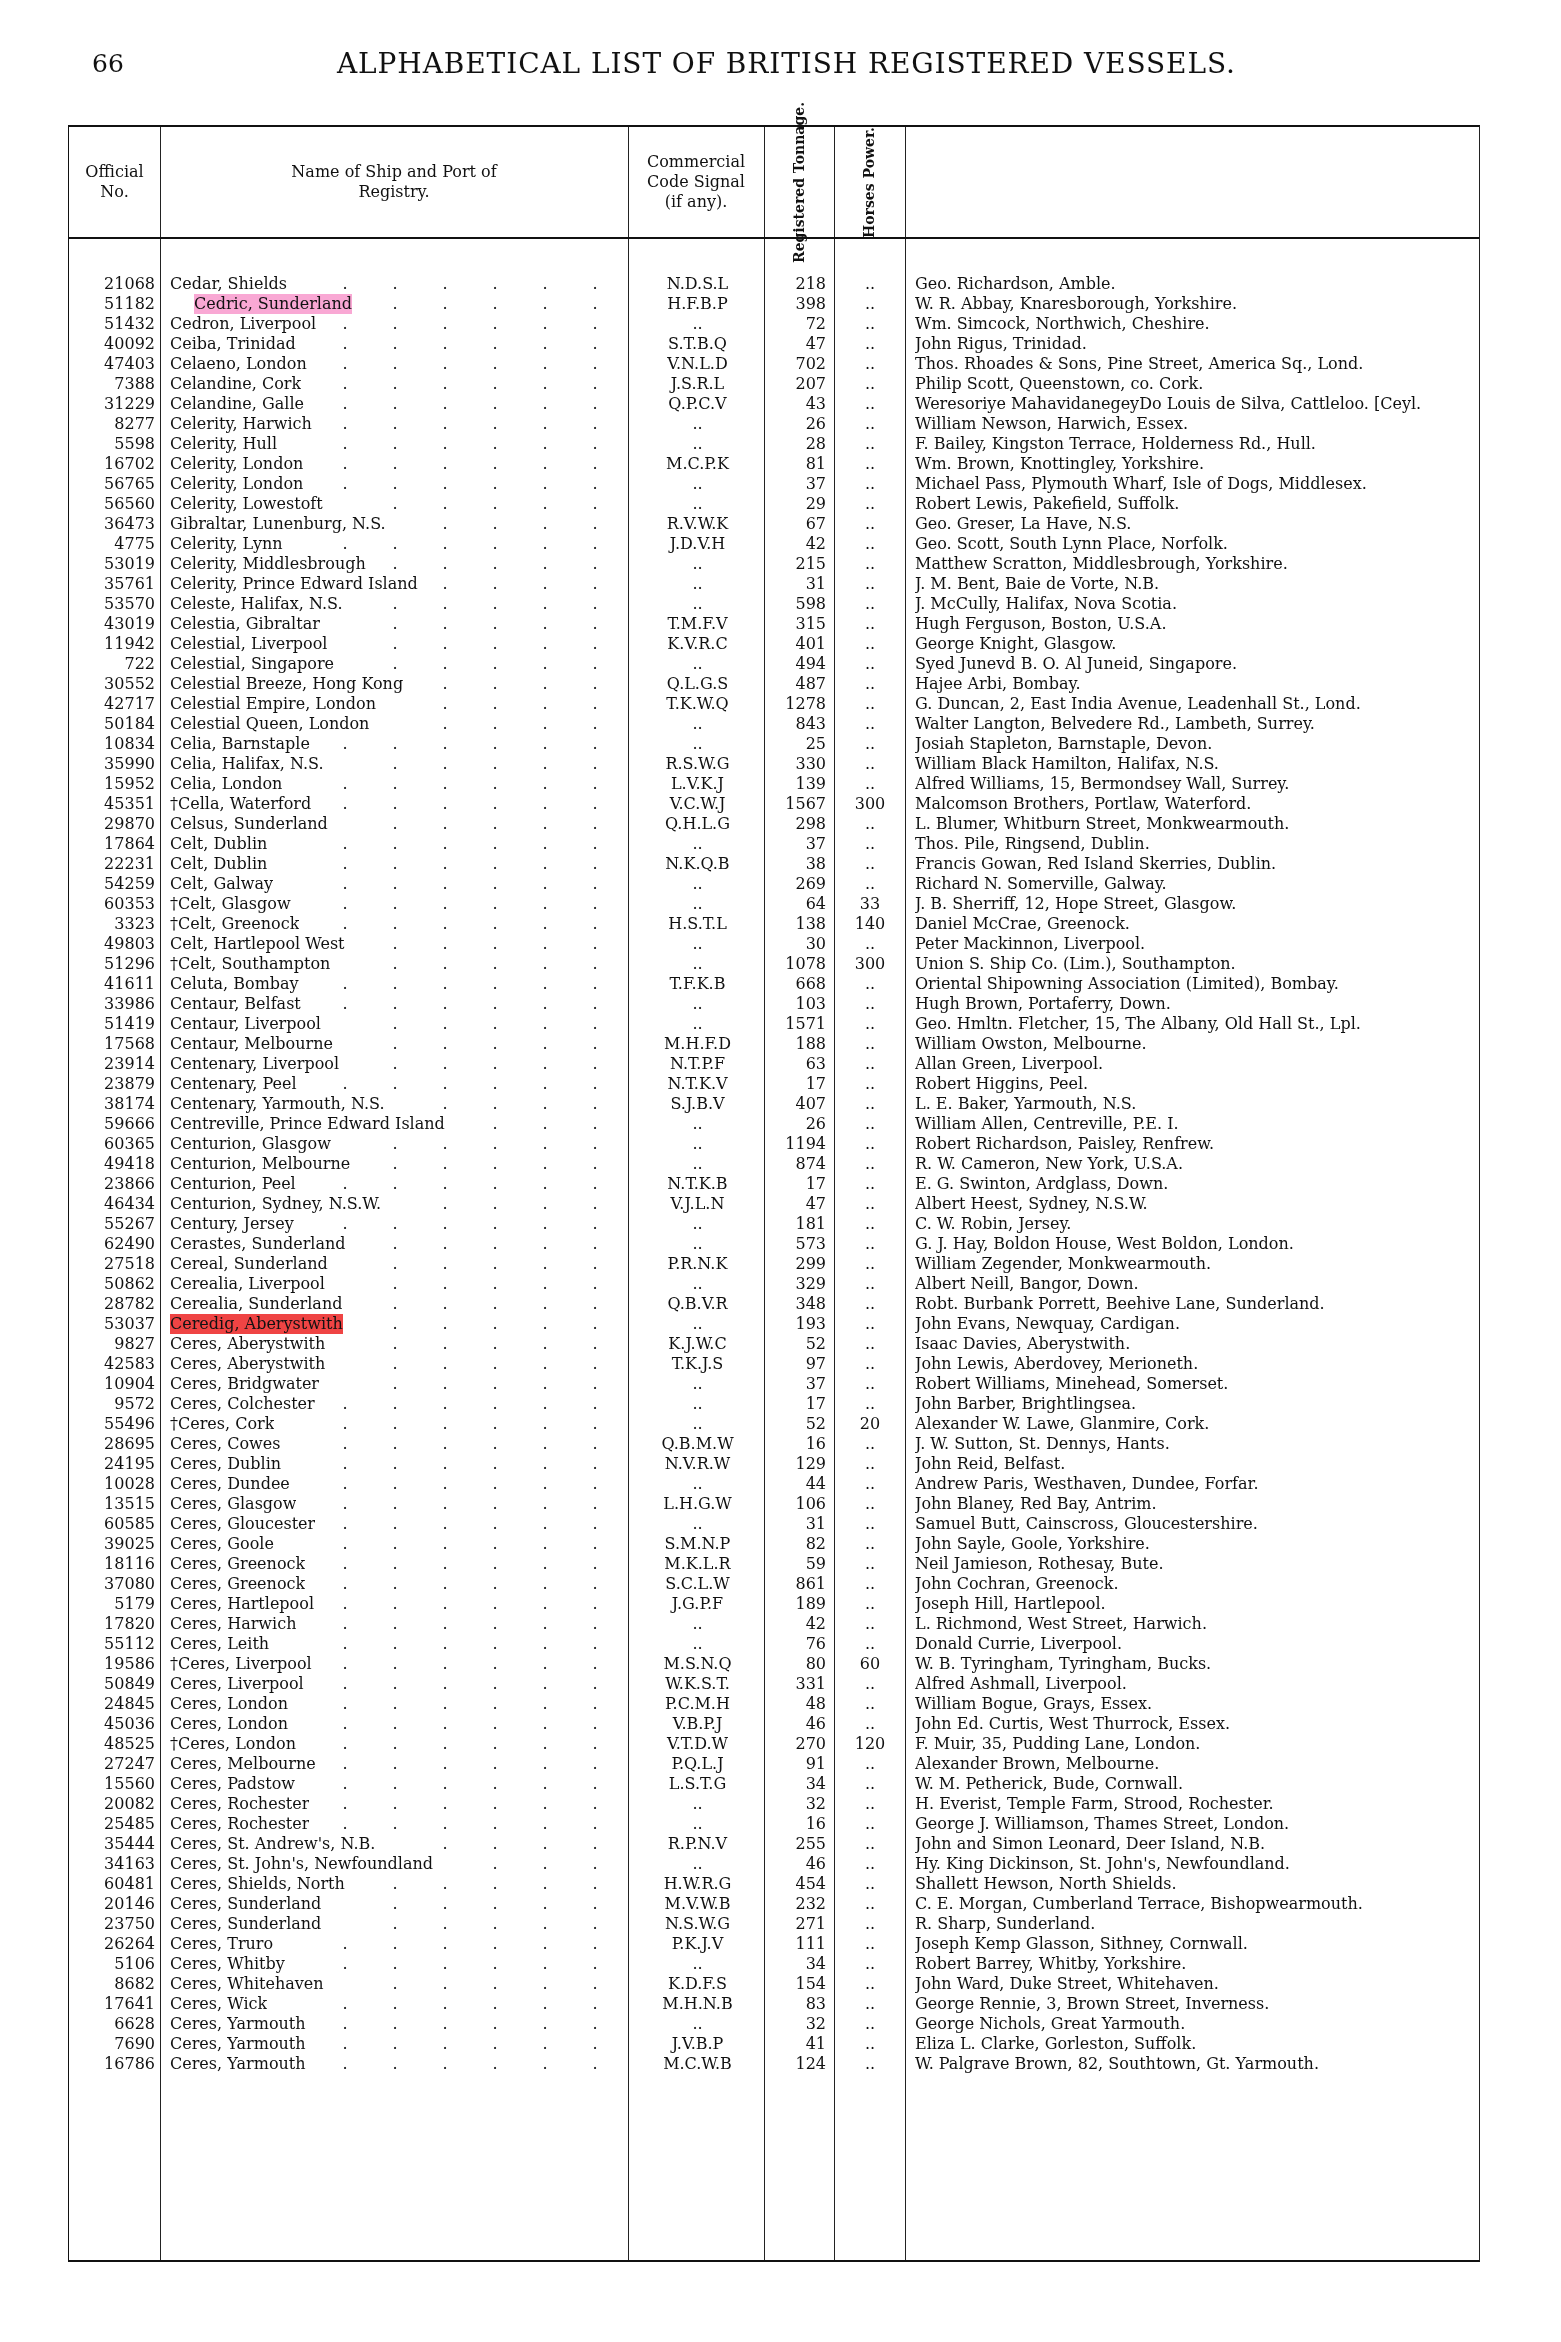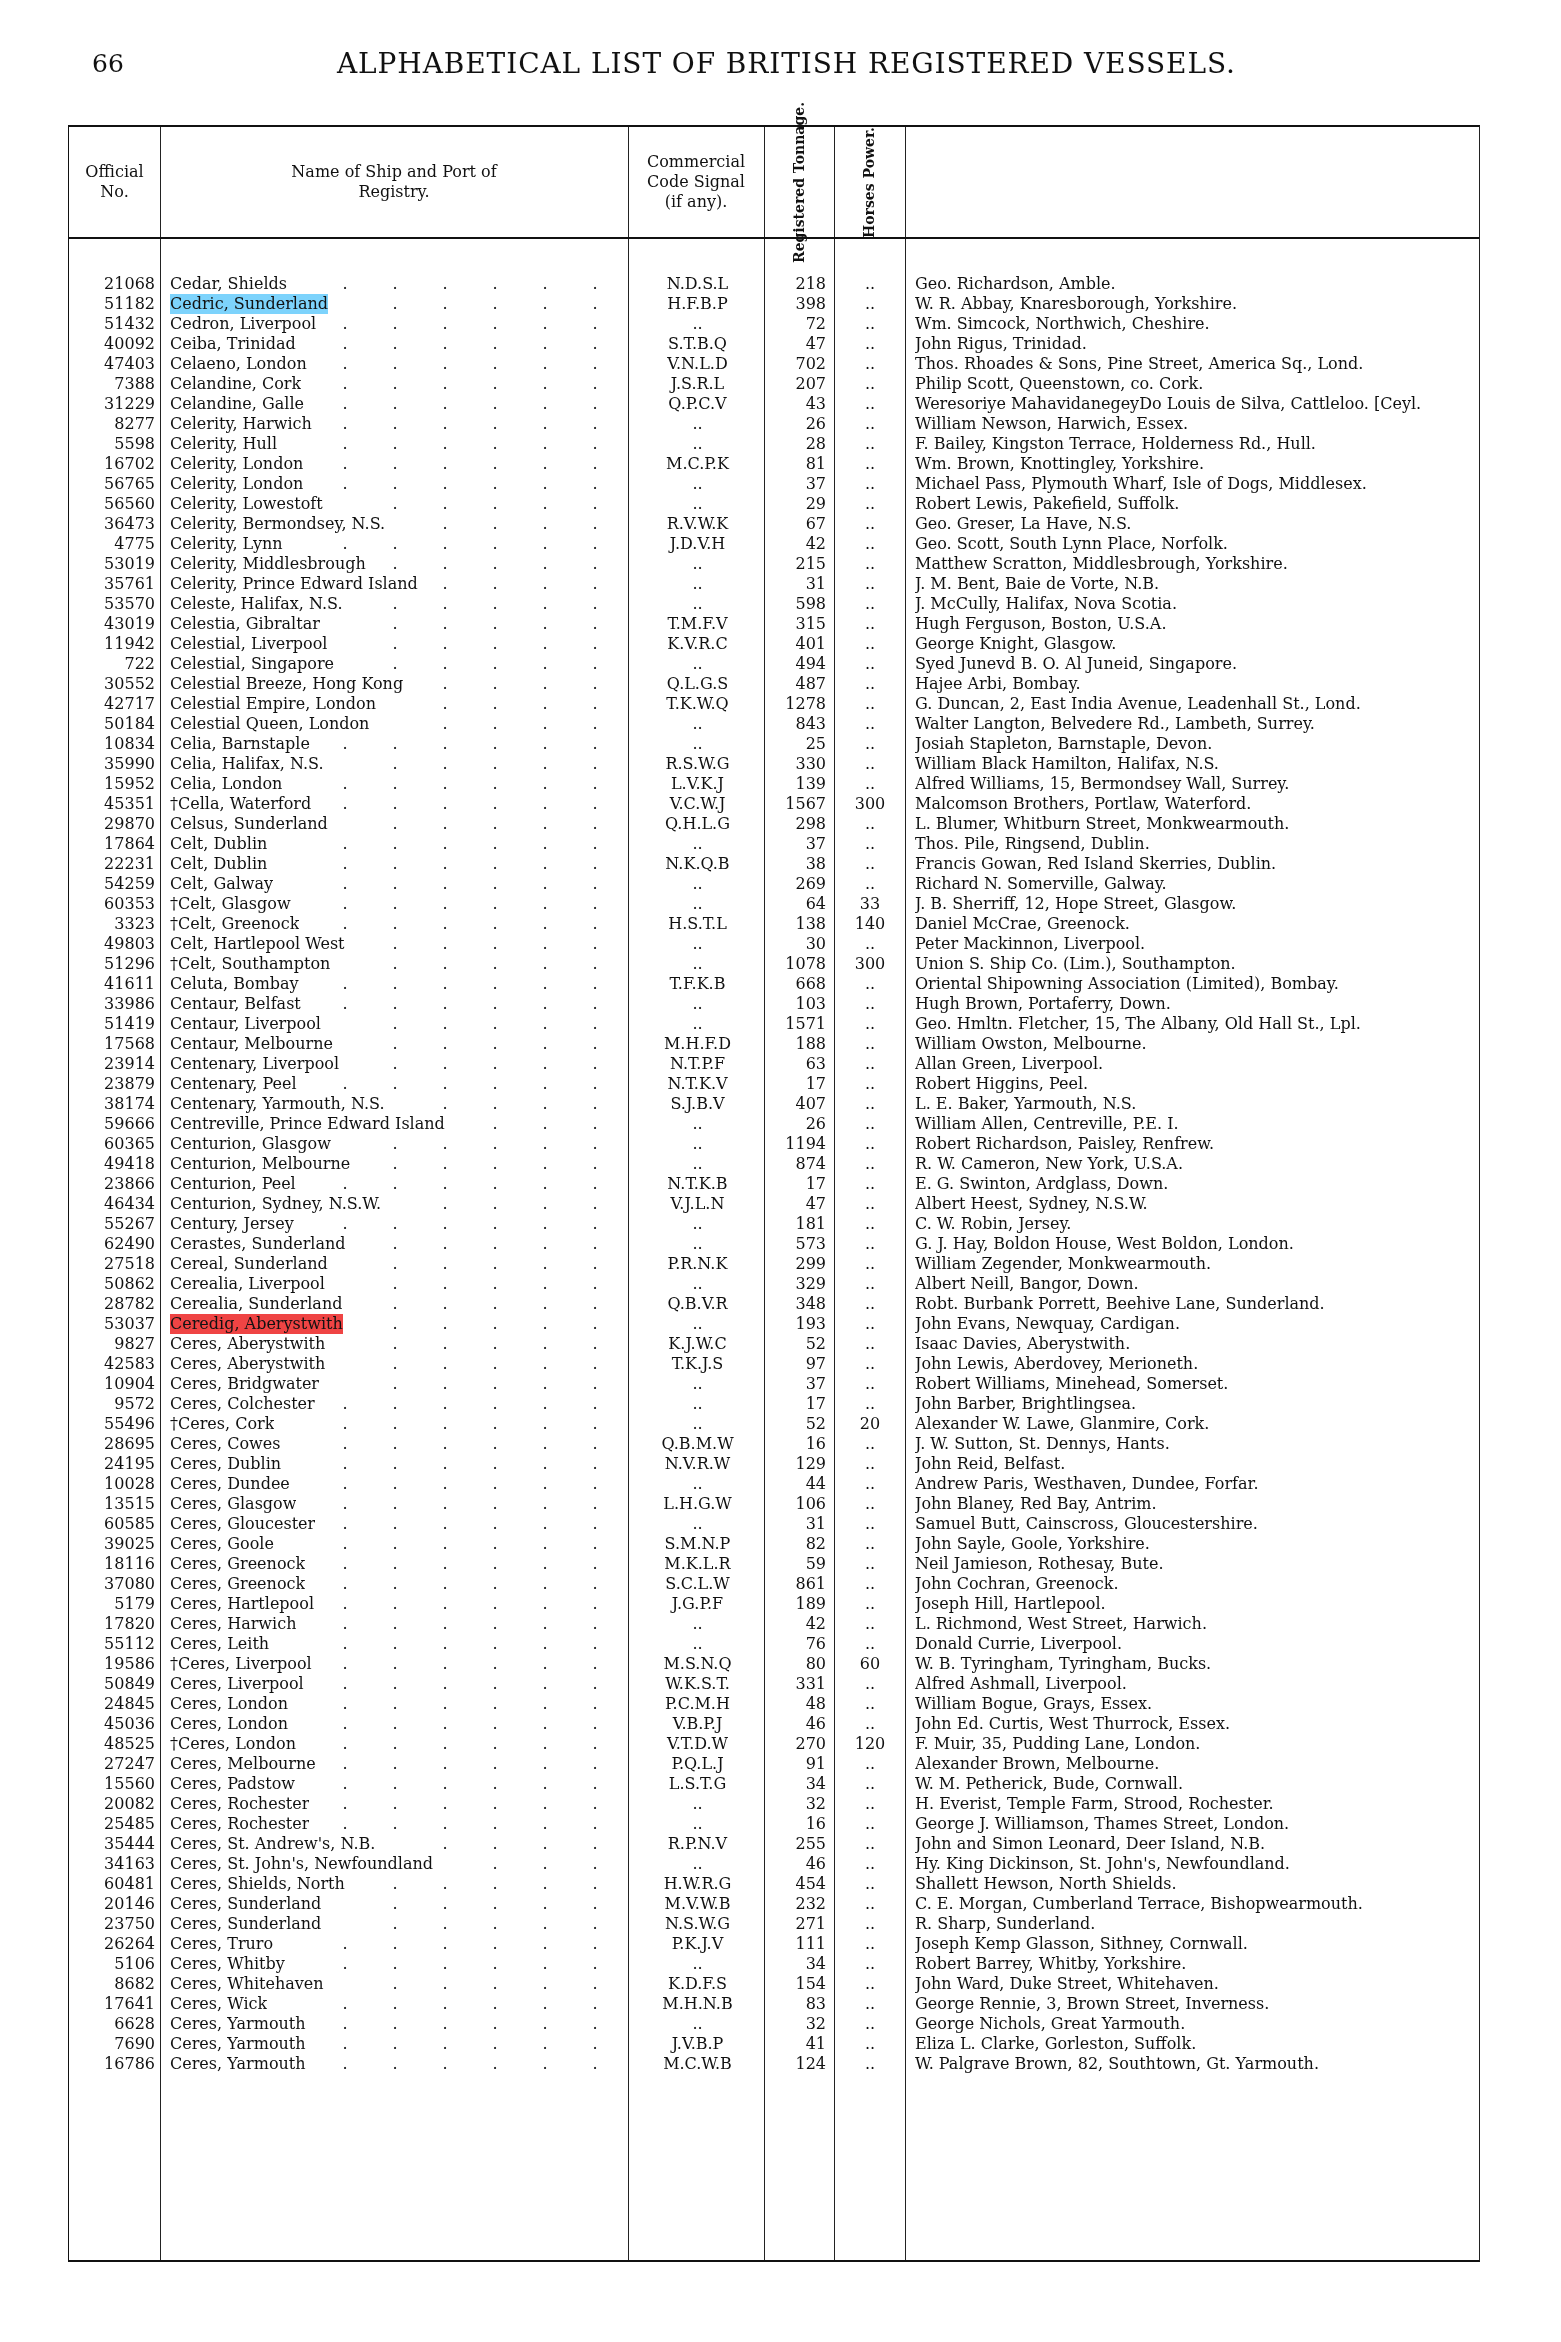--- a/index.html
+++ b/index.html
@@ -74,7 +74,7 @@
           <i>.</i>
         </div>
         <span class="c c-no">51182</span>
-        <span class="c c-name" style="background: #7dd3fc; width: auto;">Cedric, Sunderland</span>
+        <span class="c c-name" style="background: #f9a8d4; width: auto; margin-left: 24px;">Cedric, Sunderland</span>
         <span class="c c-code">H.F.B.P</span>
         <span class="c c-ton">398</span>
         <span class="c c-hp">..</span>

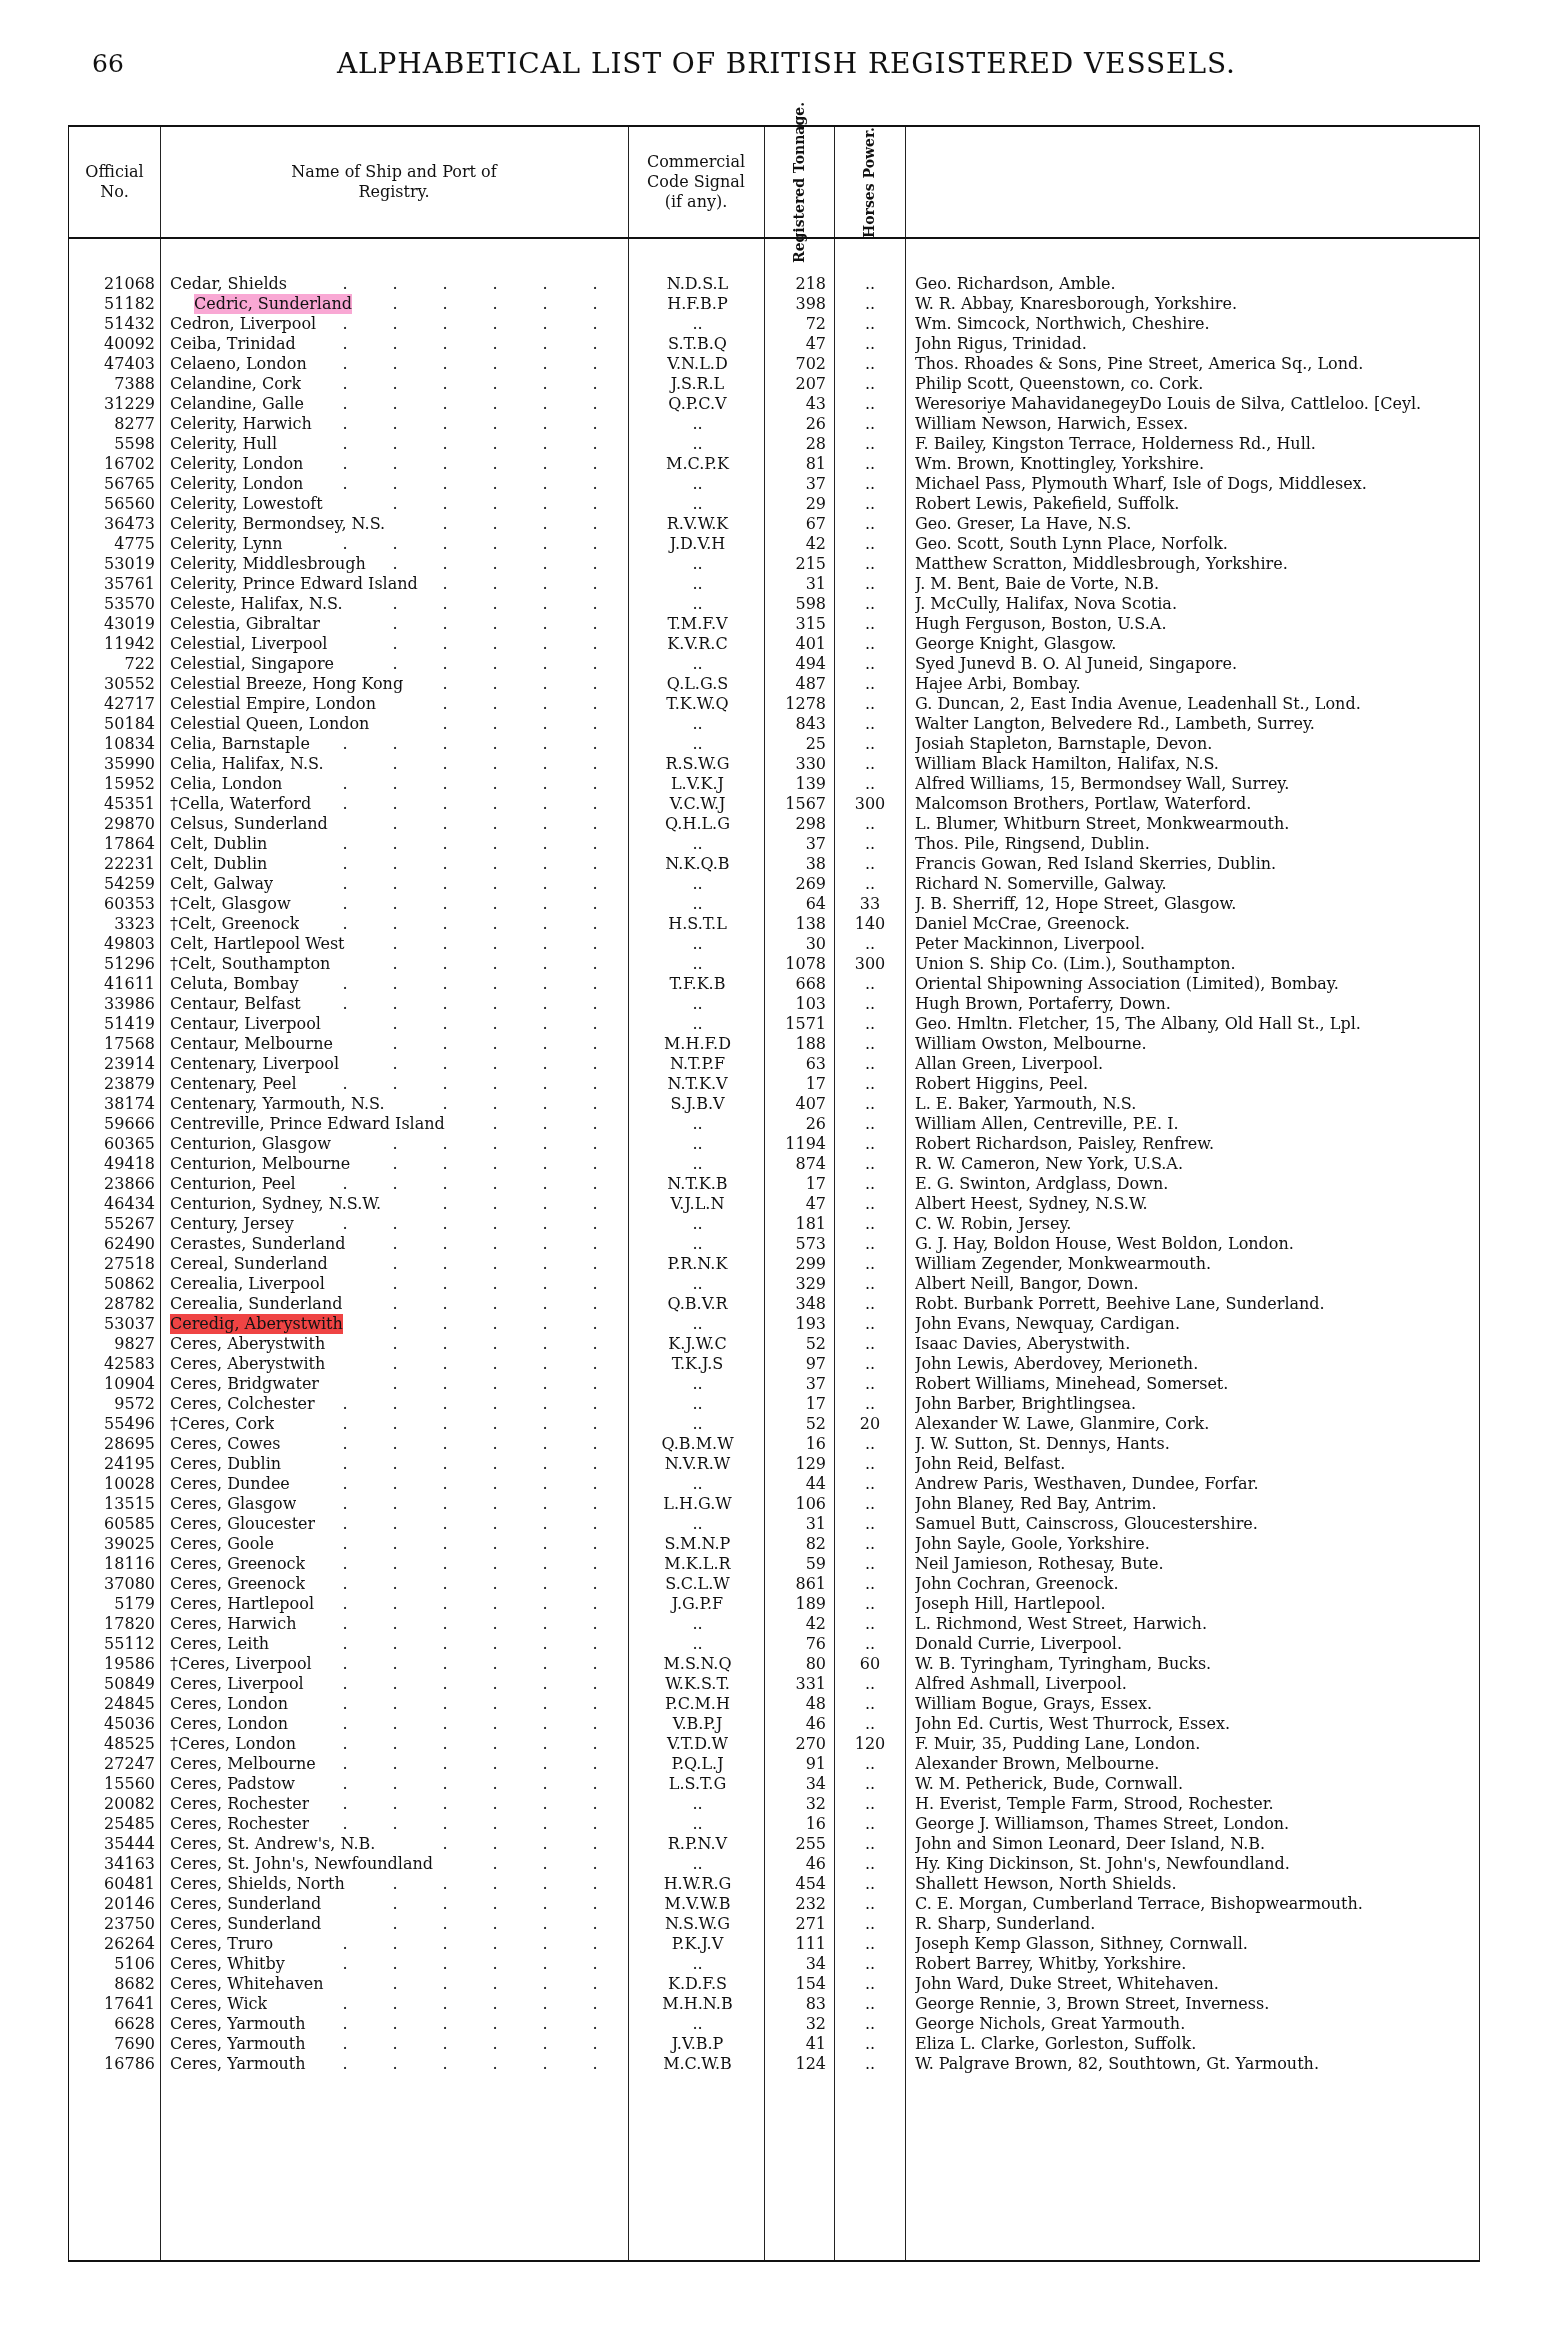--- a/index.html
+++ b/index.html
@@ -250,7 +250,7 @@
           <i>.</i>
         </div>
         <span class="c c-no">36473</span>
-        <span class="c c-name" style="background: rgb(255, 255, 255); width: auto;">Celerity, Bermondsey, N.S.</span>
+        <span class="c c-name" style="background: rgb(255, 255, 255); width: auto;">Gibraltar, Lunenburg, N.S.</span>
         <span class="c c-code">R.V.W.K</span>
         <span class="c c-ton">67</span>
         <span class="c c-hp">..</span>

